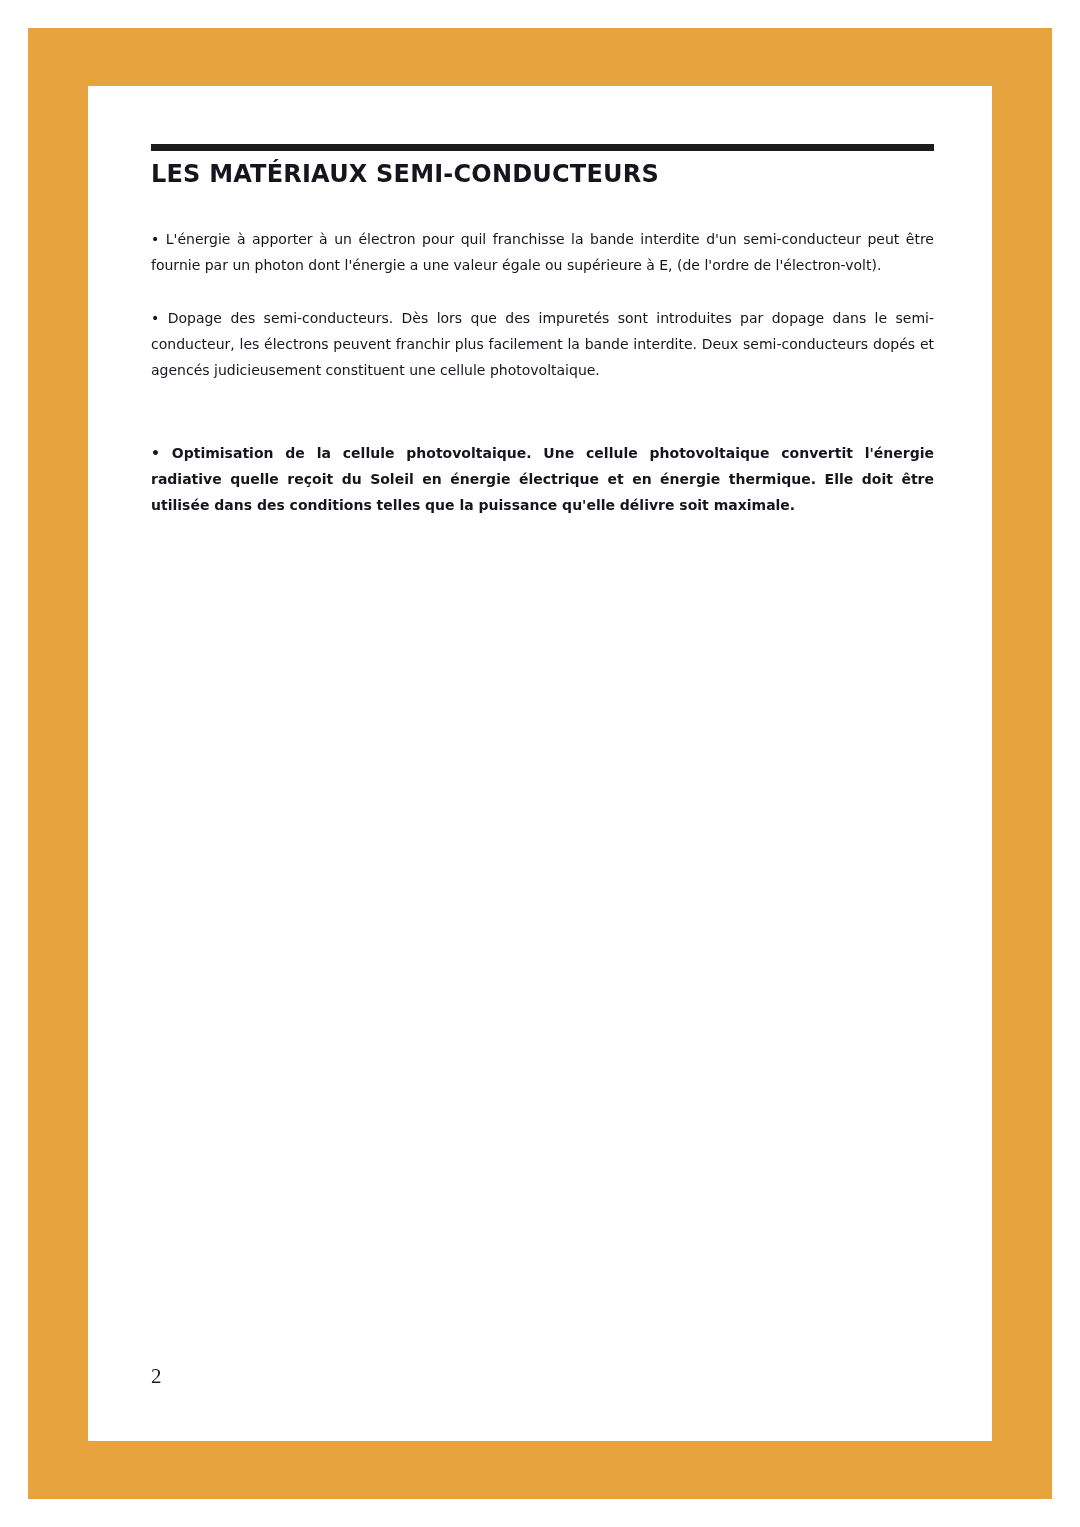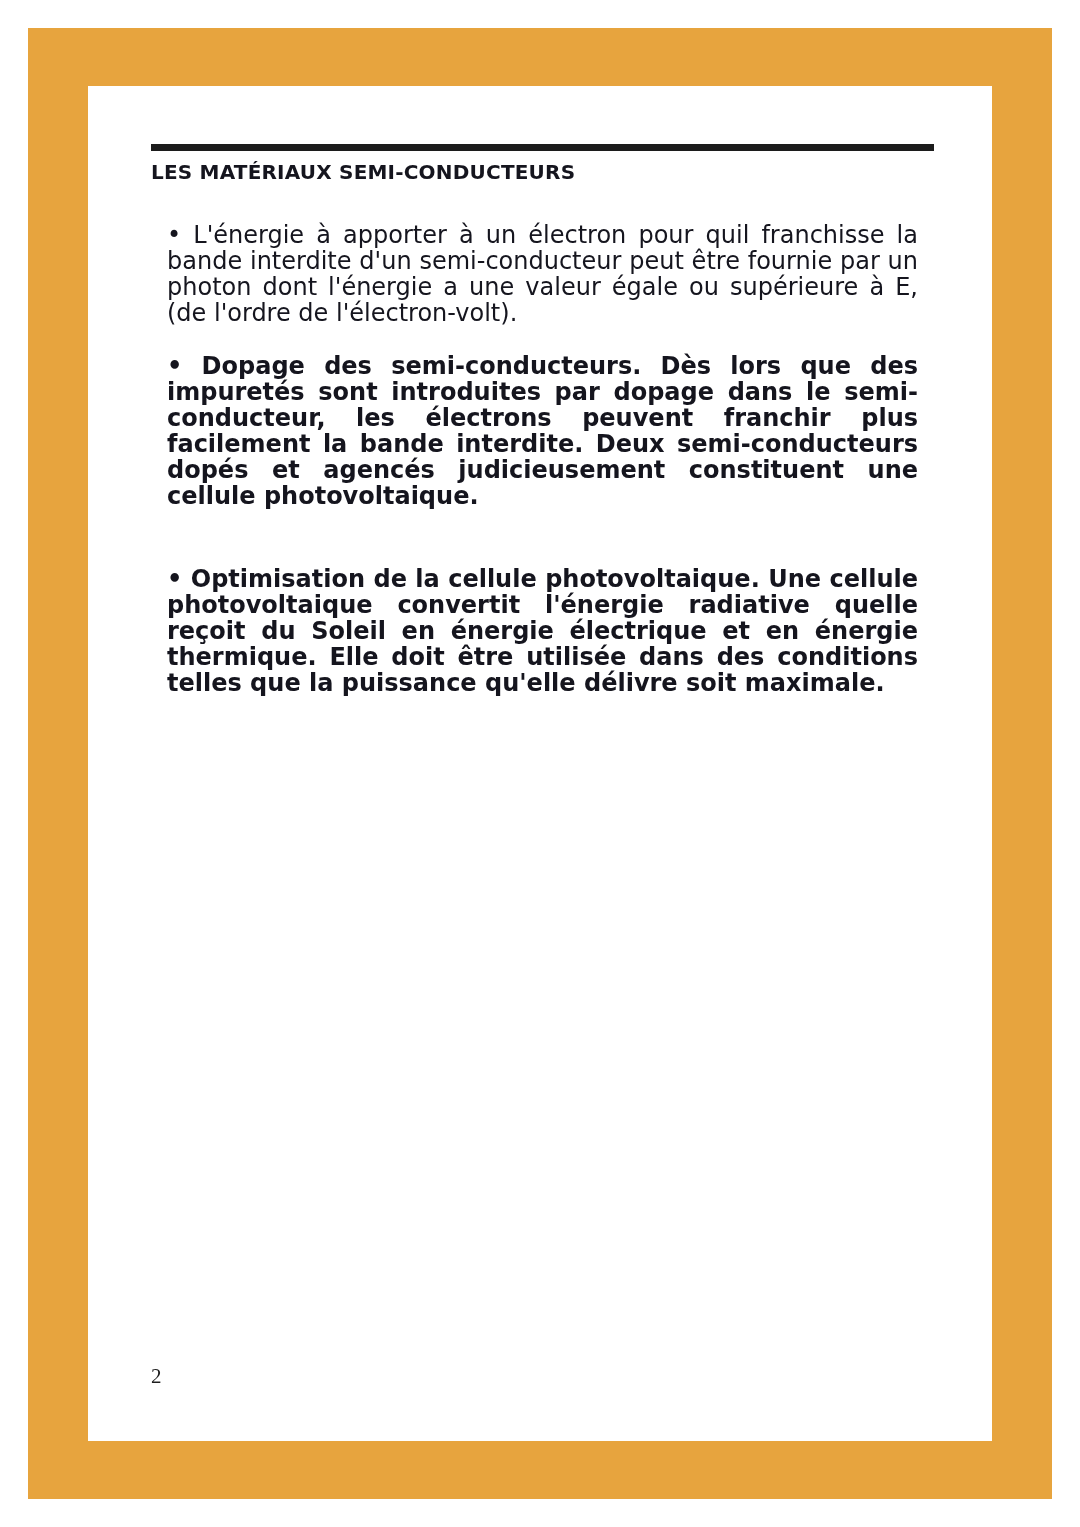--- a/index.html
+++ b/index.html
@@ -36,7 +36,7 @@
     margin:0 0 9px 0;
   }
   .page-title{
-    font-size:20px;
+    font-size:24px;
     font-weight:bold;
     color:var(--text);
     letter-spacing:0.2px;

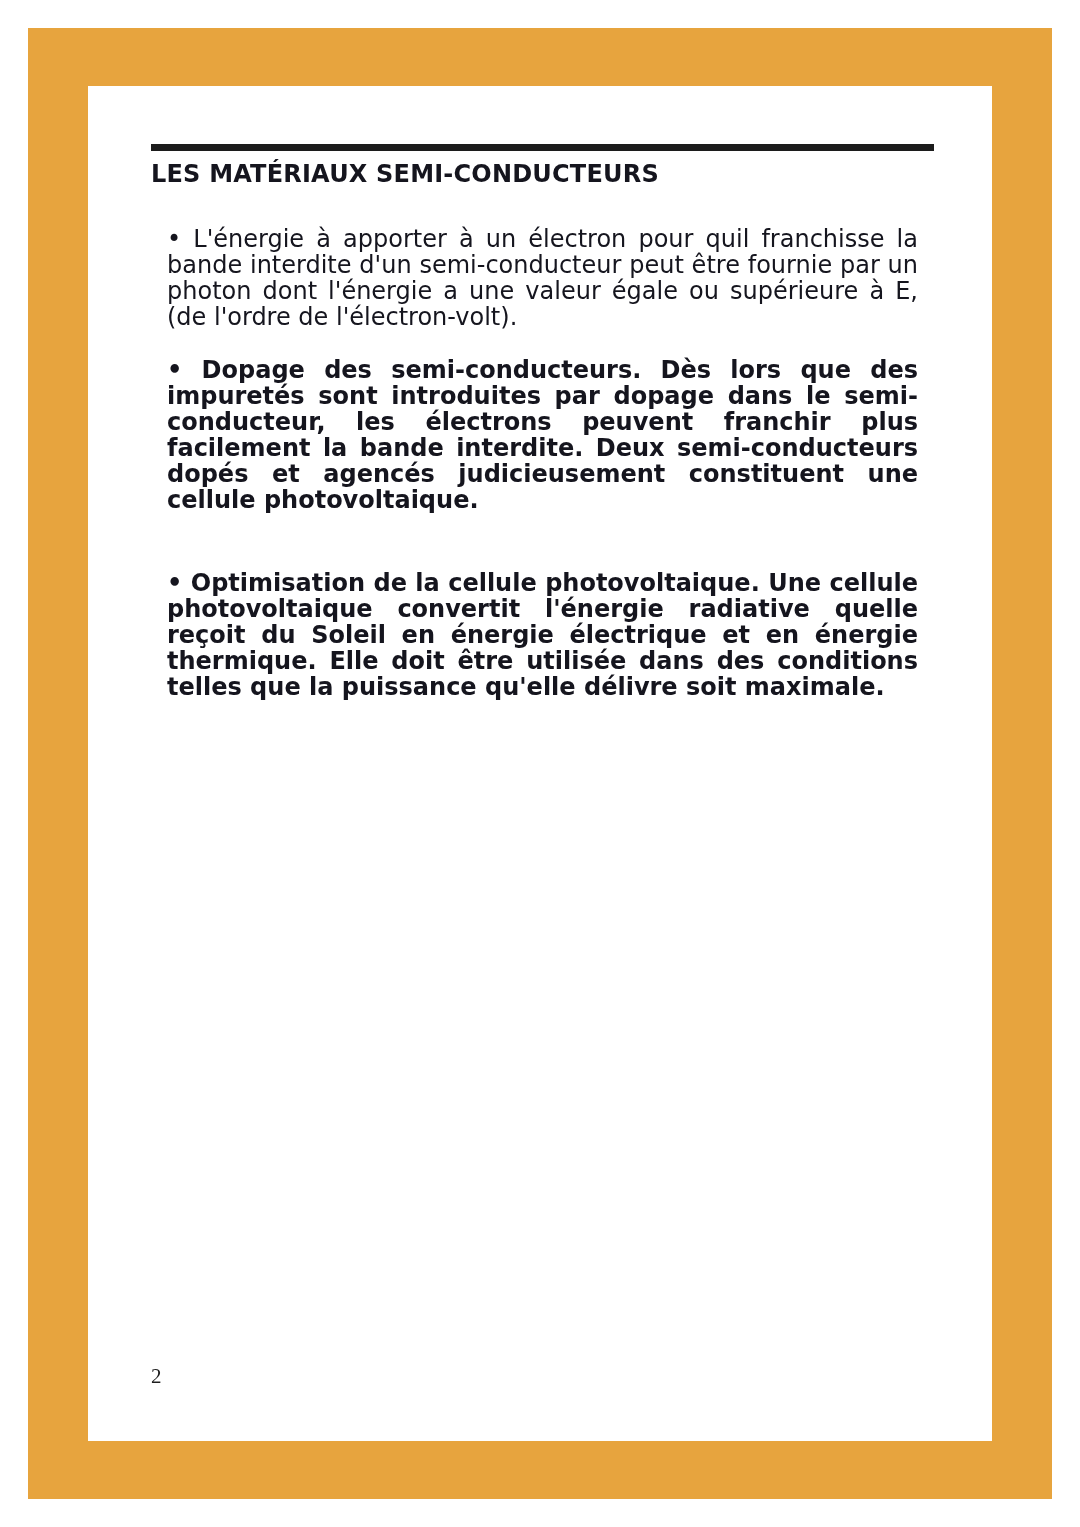--- a/index.html
+++ b/index.html
@@ -43,11 +43,11 @@
     margin:0;
   }
   .para{
-    font-size:24px;
+    font-size:14px;
     line-height:26px;
     text-align:justify;
     color:var(--text);
-    margin:16px;
+    margin:0;
   }
   .para-1{margin-top:38px;}
   .para-2{margin-top:27px;font-weight:bold;}

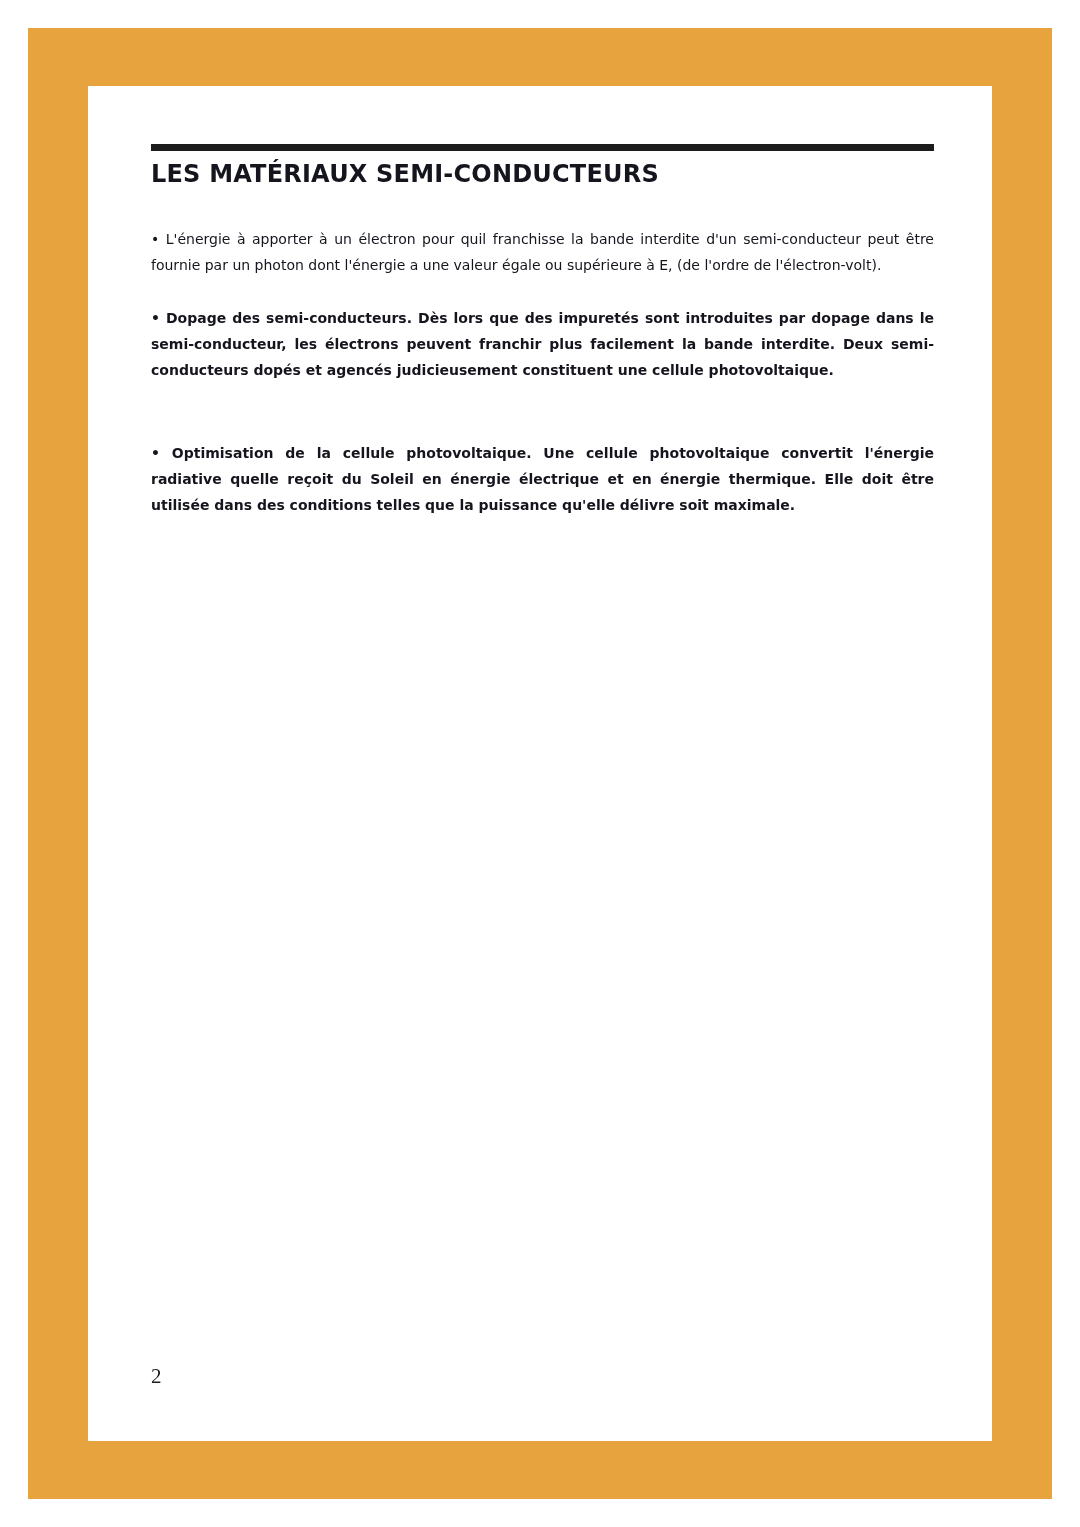--- a/index.html
+++ b/index.html
@@ -50,7 +50,7 @@
     margin:0;
   }
   .para-1{margin-top:38px;}
-  .para-2{margin-top:27px;font-weight:bold;}
+  .para-2{margin-top:27px;}
   .para-3{margin-top:57px;font-weight:bold;}
   .page-number{
     position:absolute;

